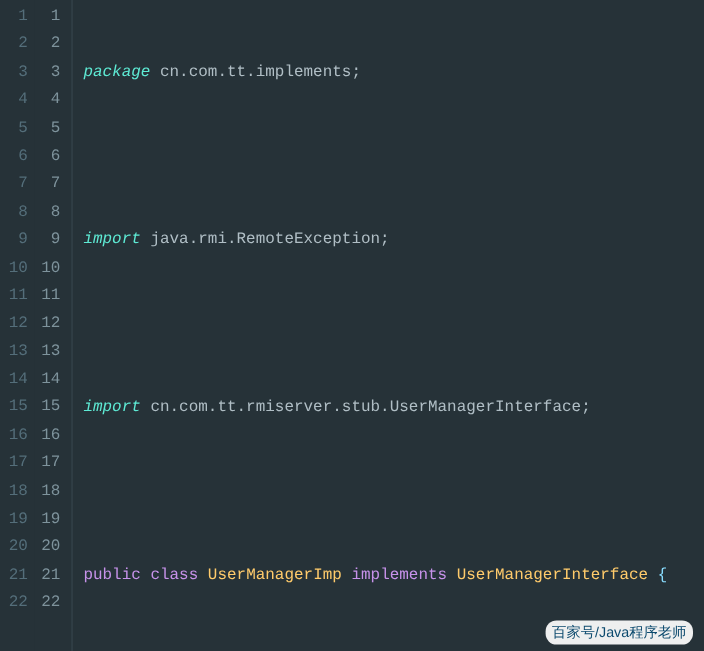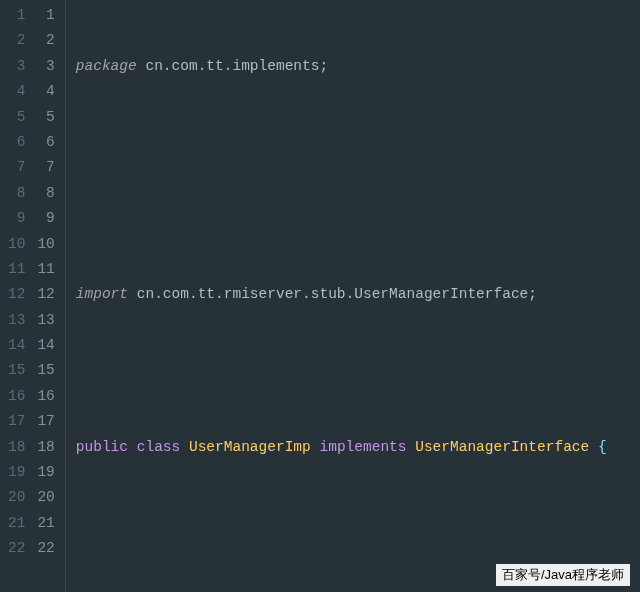--- a/index.html
+++ b/index.html
@@ -40,7 +40,7 @@
     overflow: hidden;
   }
   .line { height: 25.4px; }
-  .kw { color: #a3a3a3; font-style: italic; }
+  .kw { color: #5eead4; font-style: italic; }
   .kw2 { color: #c792ea; }
   .pkg { color: #b0bec5; }
   .cls { color: #ffcb6b; }

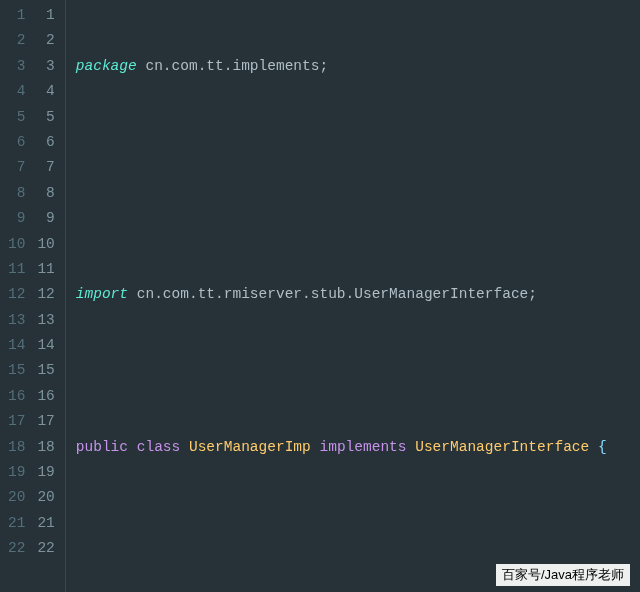--- a/index.html
+++ b/index.html
@@ -112,6 +112,7 @@
   <div class="code">
     <div class="line"><span class="kw">package</span><span class="pkg"> cn.com.tt.implements;</span></div>
     <div class="line"></div>
+    <div class="line"><span class="kw">import</span><span class="pkg"> java.rmi.RemoteException;</span></div>
     <div class="line"></div>
     <div class="line"><span class="kw">import</span><span class="pkg"> cn.com.tt.rmiserver.stub.UserManagerInterface;</span></div>
     <div class="line"></div>

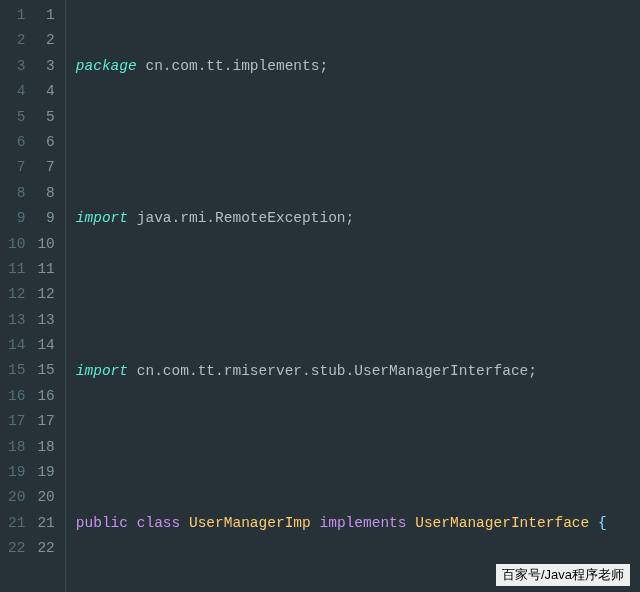--- a/index.html
+++ b/index.html
@@ -50,11 +50,11 @@
     bottom: 6px;
     right: 10px;
     background: rgba(255,255,255,0.92);
-    color: #000000;
+    color: #0c4a6e;
     font-family: sans-serif;
     font-size: 13px;
     padding: 2px 6px;
-    border-radius: 0;
+    border-radius: 10px;
   }
 </style>
 </head>

